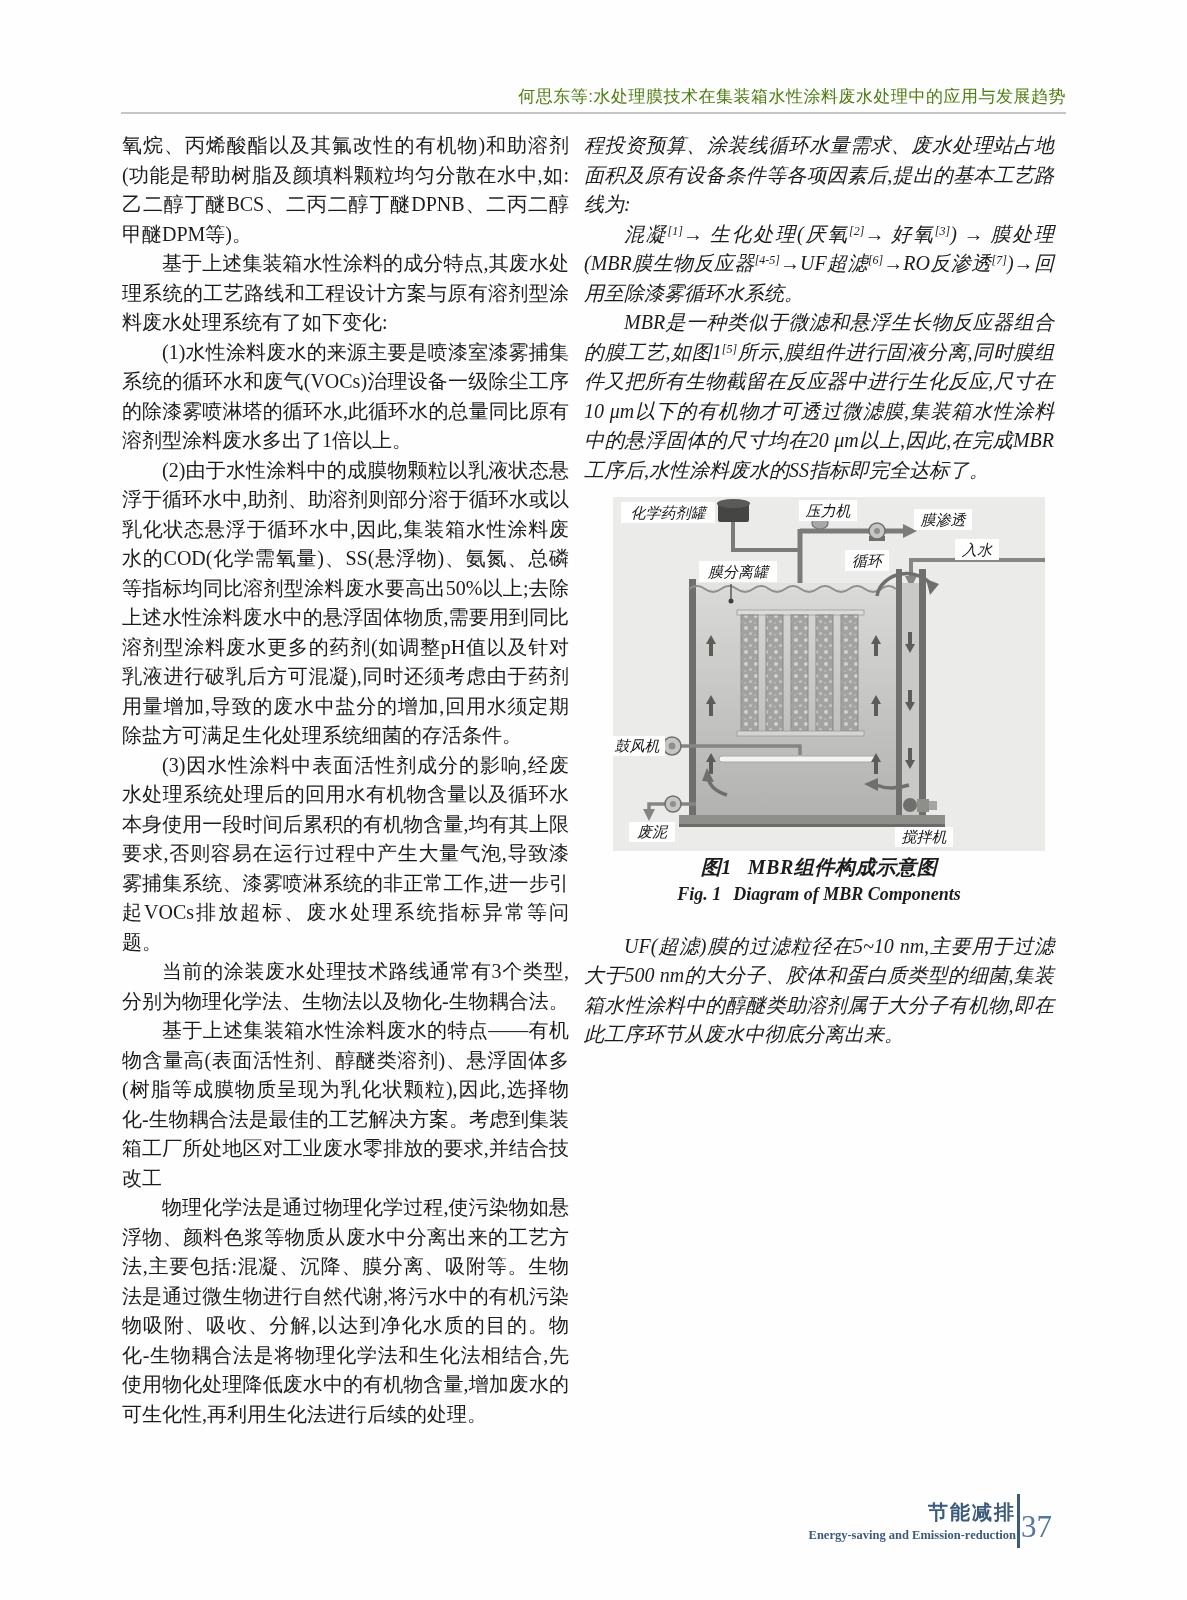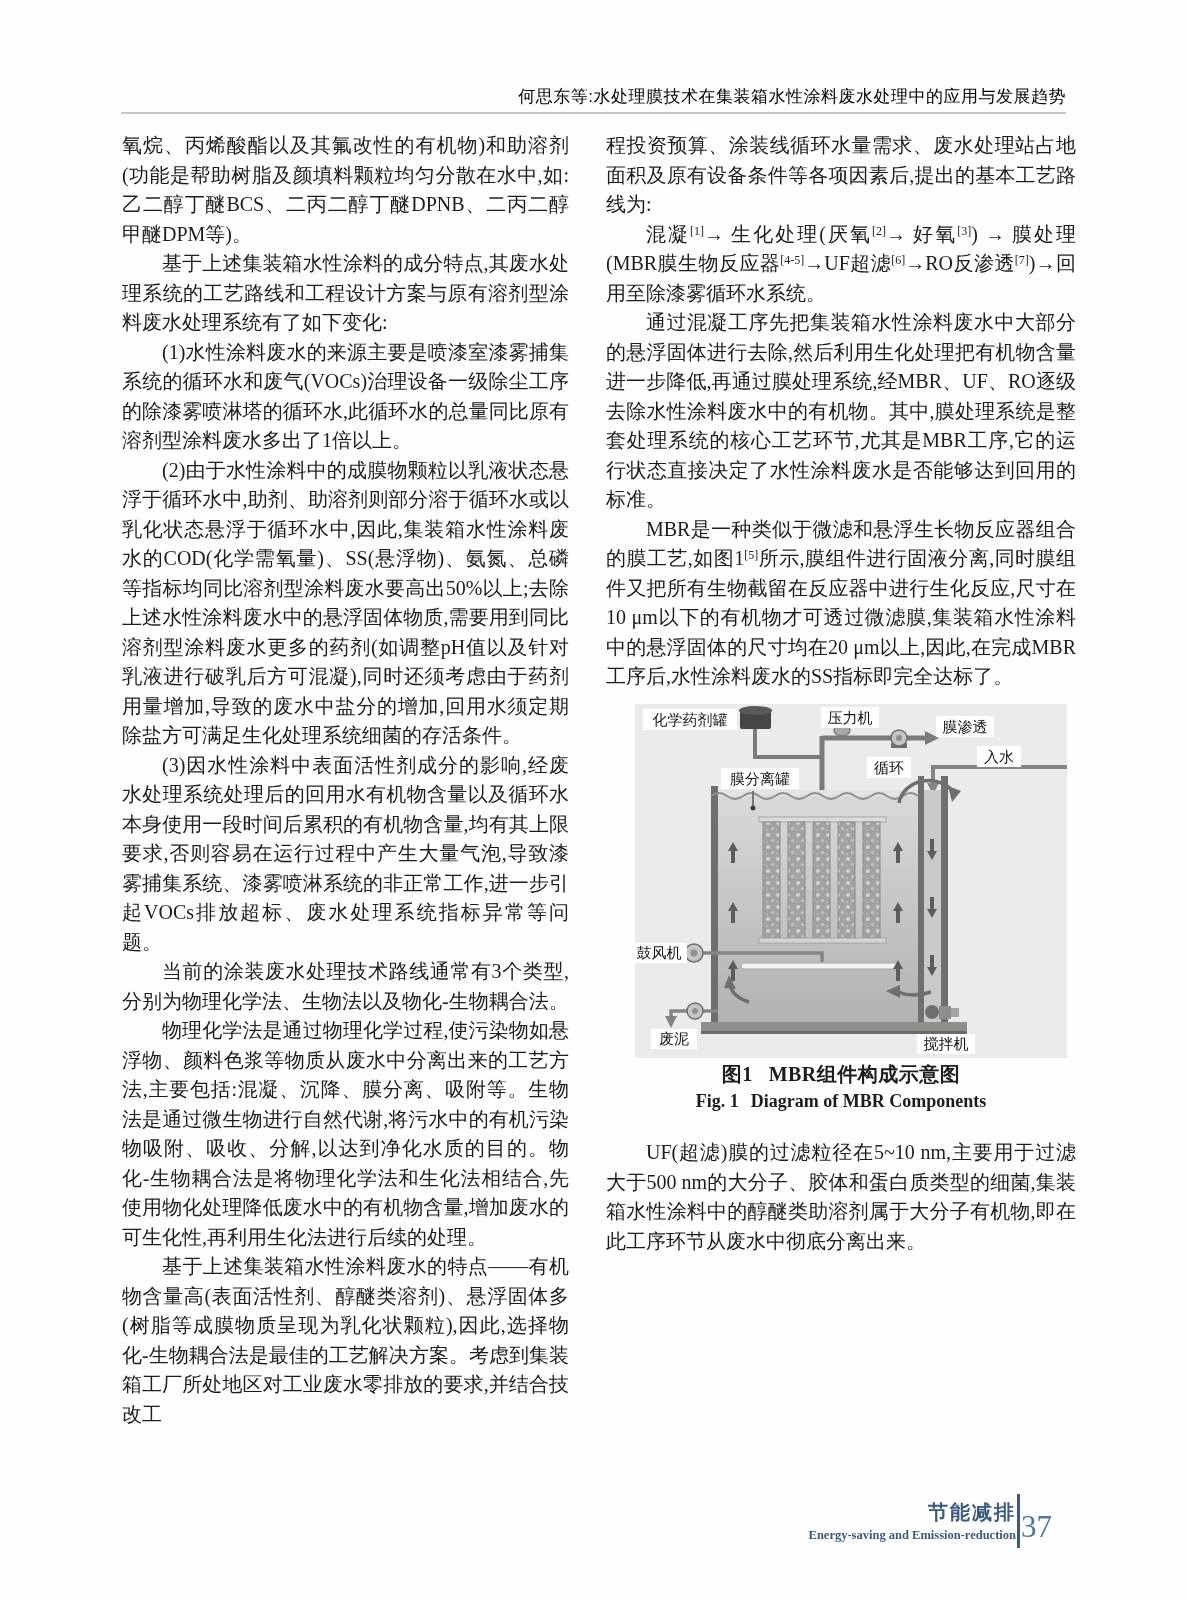--- a/index.html
+++ b/index.html
@@ -13,7 +13,7 @@
   
   .running-title {
     position:absolute; top:85px; right:121px;
-    font-size:17px; color:#000000; letter-spacing:.5px;
+    font-size:17px; color:#4d7c0f; letter-spacing:.5px;
     font-family:"Liberation Sans","DejaVu Sans",sans-serif;
   }
   .header-rule {

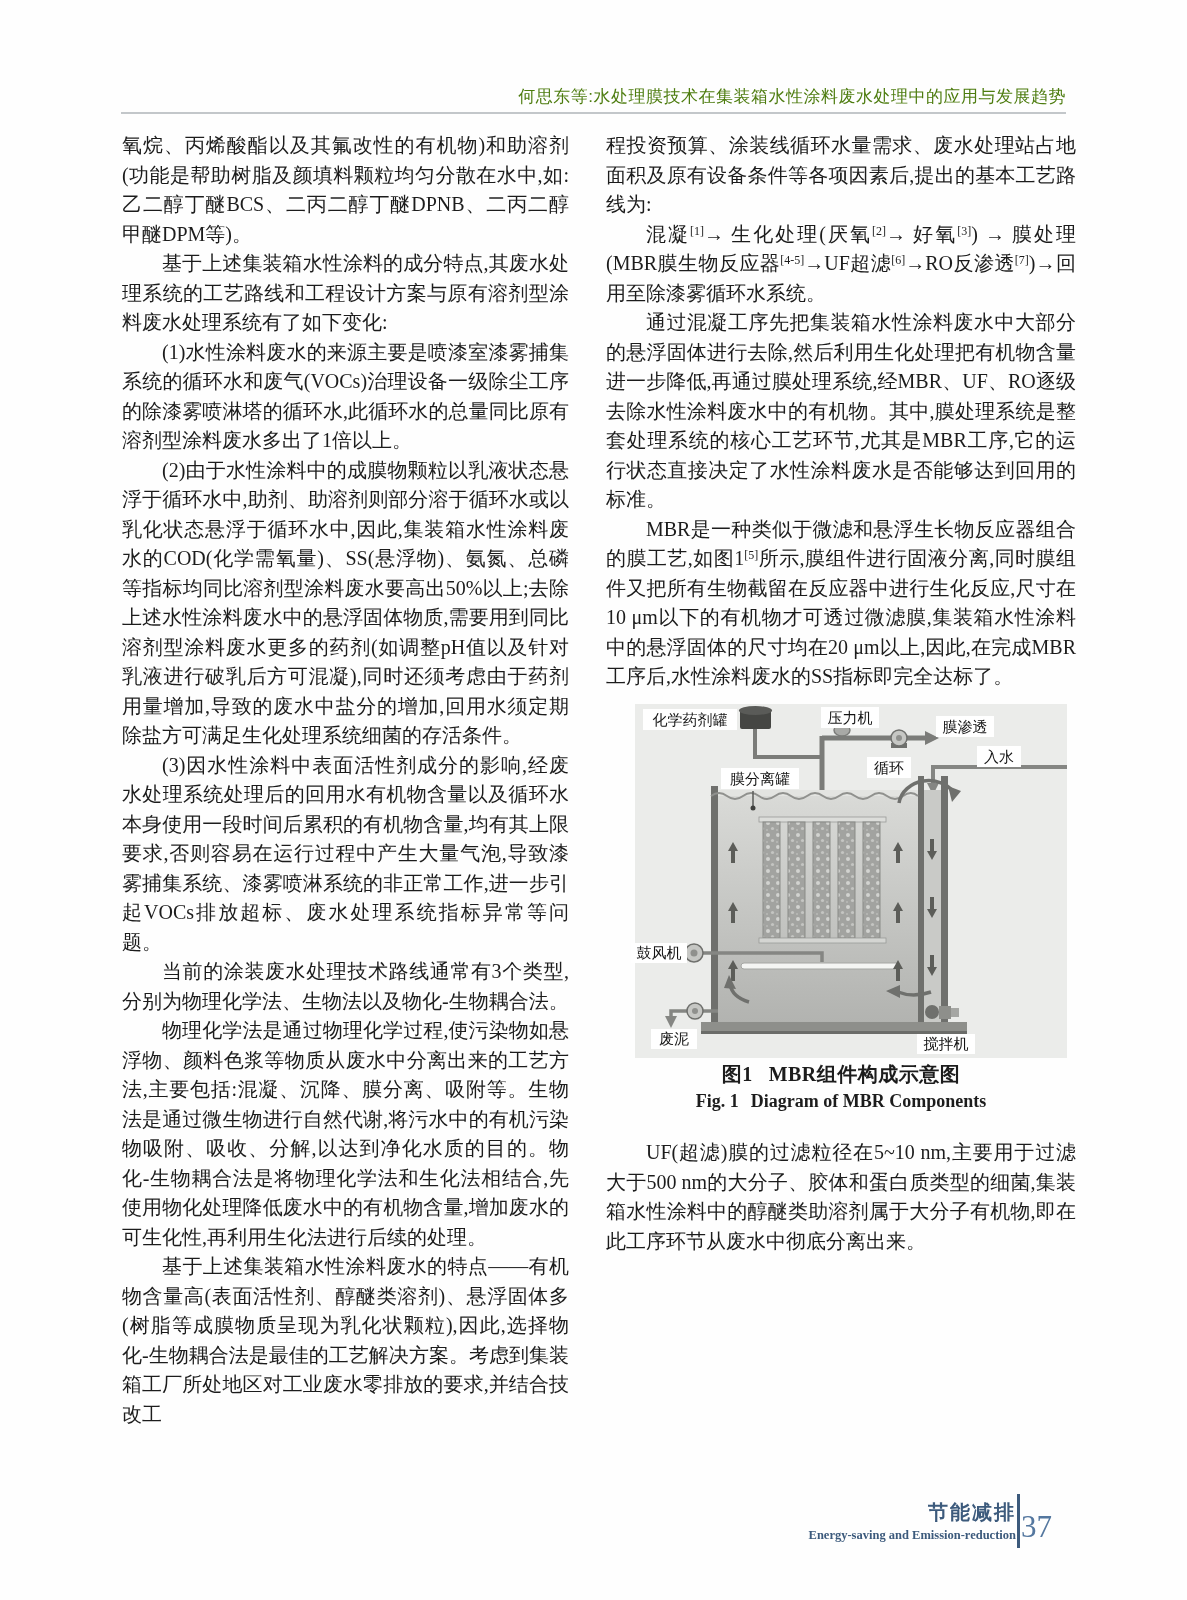--- a/index.html
+++ b/index.html
@@ -26,7 +26,7 @@
     font-size:20px; line-height:29.5px; text-align:justify;
   }
   .column-left  { left:122px; width:447px; }
-  .column-right { left:606px; width:470px; }
+  .column-right { left:584px; width:470px;font-style:italic; }
   .para { text-indent:2em; }
   .para.noindent { text-indent:0; }
   sup { font-size:12px; line-height:0; vertical-align:6px; }

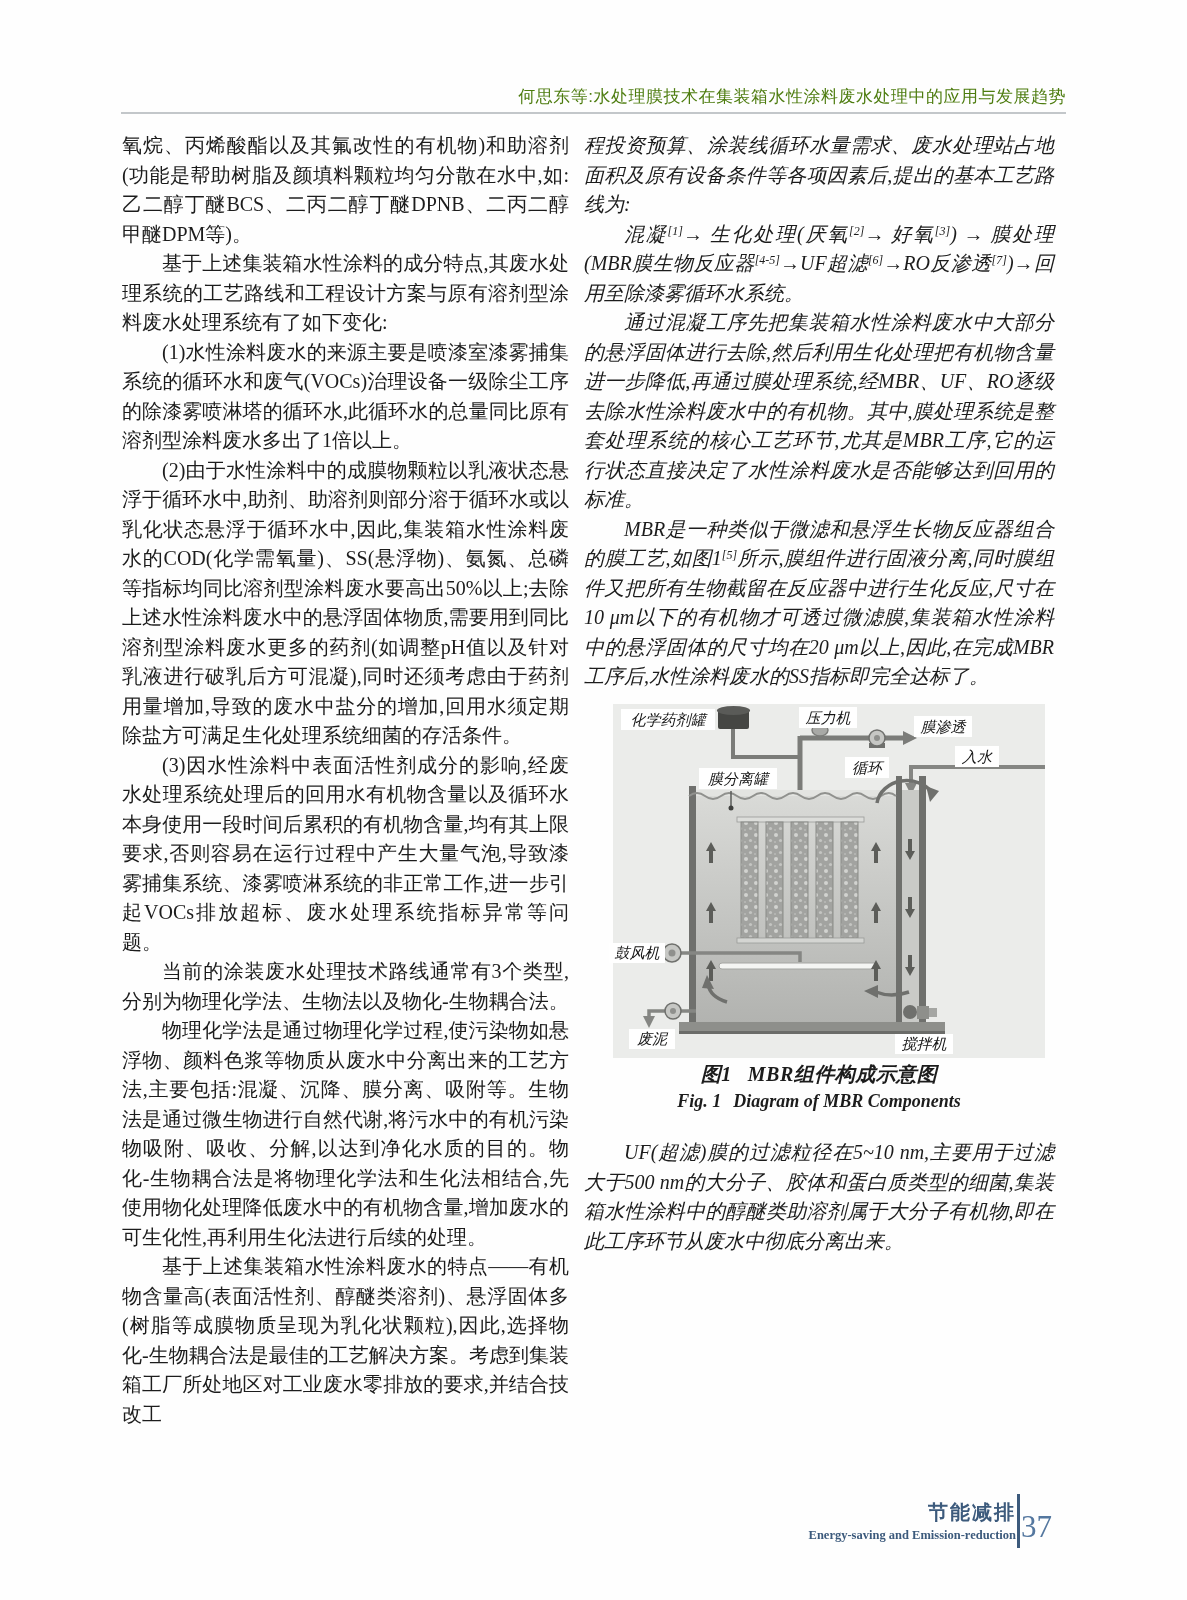--- a/index.html
+++ b/index.html
@@ -76,7 +76,6 @@
   <section class="column column-right">
     <p class="para noindent">程投资预算、涂装线循环水量需求、废水处理站占地面积及原有设备条件等各项因素后,提出的基本工艺路线为:</p>
     <p class="para">混凝<sup>[1]</sup>→ 生化处理(厌氧<sup>[2]</sup>→ 好氧<sup>[3]</sup>) → 膜处理(MBR膜生物反应器<sup>[4-5]</sup>→UF超滤<sup>[6]</sup>→RO反渗透<sup>[7]</sup>)→回用至除漆雾循环水系统。</p>
-    <p class="para">通过混凝工序先把集装箱水性涂料废水中大部分的悬浮固体进行去除,然后利用生化处理把有机物含量进一步降低,再通过膜处理系统,经MBR、UF、RO逐级去除水性涂料废水中的有机物。其中,膜处理系统是整套处理系统的核心工艺环节,尤其是MBR工序,它的运行状态直接决定了水性涂料废水是否能够达到回用的标准。</p>
     <p class="para">MBR是一种类似于微滤和悬浮生长物反应器组合的膜工艺,如图1<sup>[5]</sup>所示,膜组件进行固液分离,同时膜组件又把所有生物截留在反应器中进行生化反应,尺寸在10 μm以下的有机物才可透过微滤膜,集装箱水性涂料中的悬浮固体的尺寸均在20 μm以上,因此,在完成MBR工序后,水性涂料废水的SS指标即完全达标了。</p>
 
     <figure class="figure">

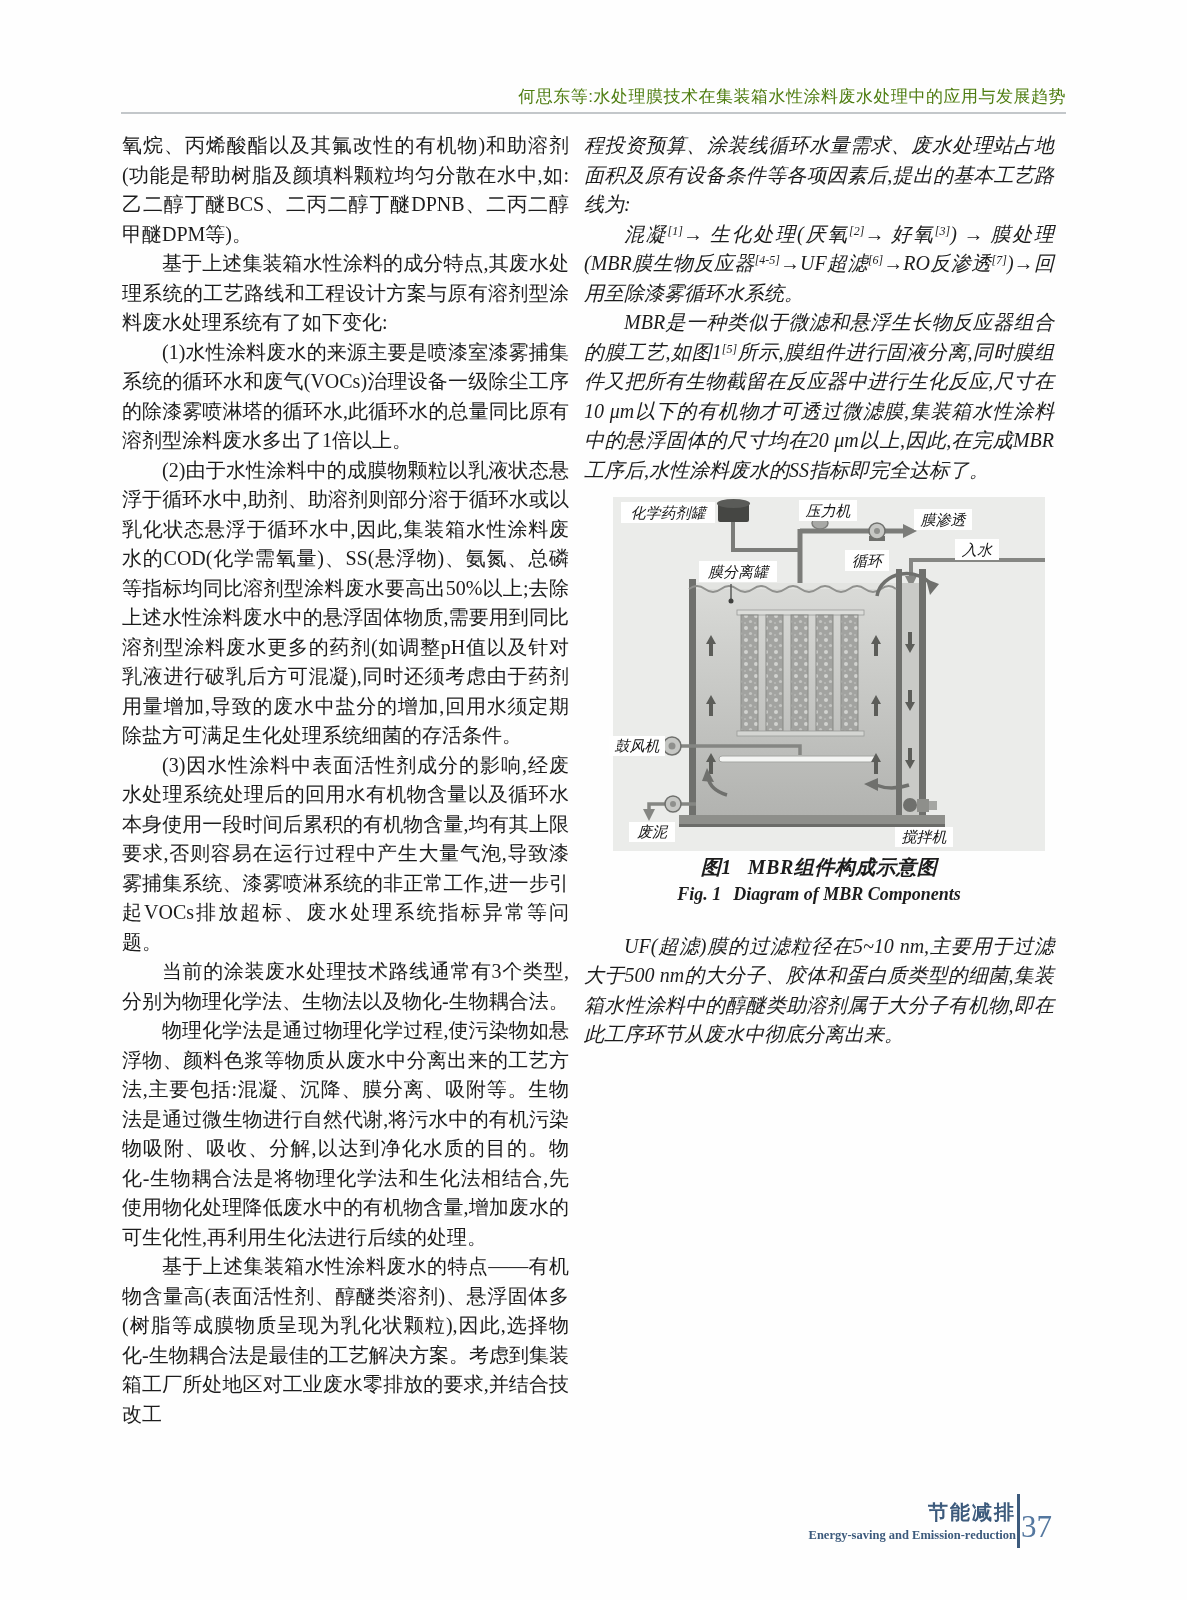--- a/index.html
+++ b/index.html
@@ -69,8 +69,8 @@
     <p class="para">(2)由于水性涂料中的成膜物颗粒以乳液状态悬浮于循环水中,助剂、助溶剂则部分溶于循环水或以乳化状态悬浮于循环水中,因此,集装箱水性涂料废水的COD(化学需氧量)、SS(悬浮物)、氨氮、总磷等指标均同比溶剂型涂料废水要高出50%以上;去除上述水性涂料废水中的悬浮固体物质,需要用到同比溶剂型涂料废水更多的药剂(如调整pH值以及针对乳液进行破乳后方可混凝),同时还须考虑由于药剂用量增加,导致的废水中盐分的增加,回用水须定期除盐方可满足生化处理系统细菌的存活条件。</p>
     <p class="para">(3)因水性涂料中表面活性剂成分的影响,经废水处理系统处理后的回用水有机物含量以及循环水本身使用一段时间后累积的有机物含量,均有其上限要求,否则容易在运行过程中产生大量气泡,导致漆雾捕集系统、漆雾喷淋系统的非正常工作,进一步引起VOCs排放超标、废水处理系统指标异常等问题。</p>
     <p class="para">当前的涂装废水处理技术路线通常有3个类型,分别为物理化学法、生物法以及物化-生物耦合法。</p>
+    <p class="para">基于上述集装箱水性涂料废水的特点——有机物含量高(表面活性剂、醇醚类溶剂)、悬浮固体多(树脂等成膜物质呈现为乳化状颗粒),因此,选择物化-生物耦合法是最佳的工艺解决方案。考虑到集装箱工厂所处地区对工业废水零排放的要求,并结合技改工</p>
     <p class="para">物理化学法是通过物理化学过程,使污染物如悬浮物、颜料色浆等物质从废水中分离出来的工艺方法,主要包括:混凝、沉降、膜分离、吸附等。生物法是通过微生物进行自然代谢,将污水中的有机污染物吸附、吸收、分解,以达到净化水质的目的。物化-生物耦合法是将物理化学法和生化法相结合,先使用物化处理降低废水中的有机物含量,增加废水的可生化性,再利用生化法进行后续的处理。</p>
-    <p class="para">基于上述集装箱水性涂料废水的特点——有机物含量高(表面活性剂、醇醚类溶剂)、悬浮固体多(树脂等成膜物质呈现为乳化状颗粒),因此,选择物化-生物耦合法是最佳的工艺解决方案。考虑到集装箱工厂所处地区对工业废水零排放的要求,并结合技改工</p>
   </section>
 
   <section class="column column-right">

